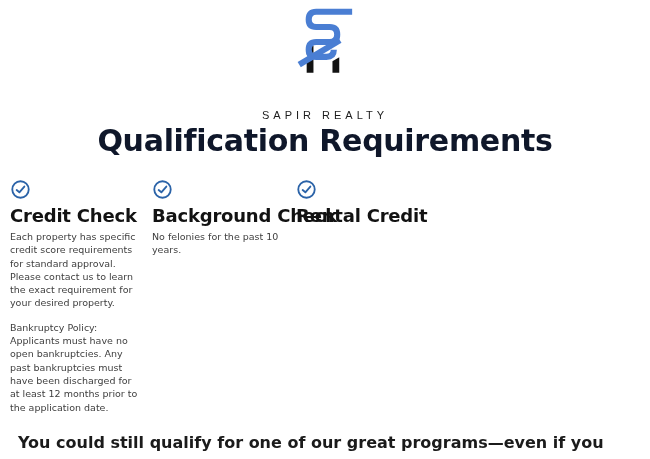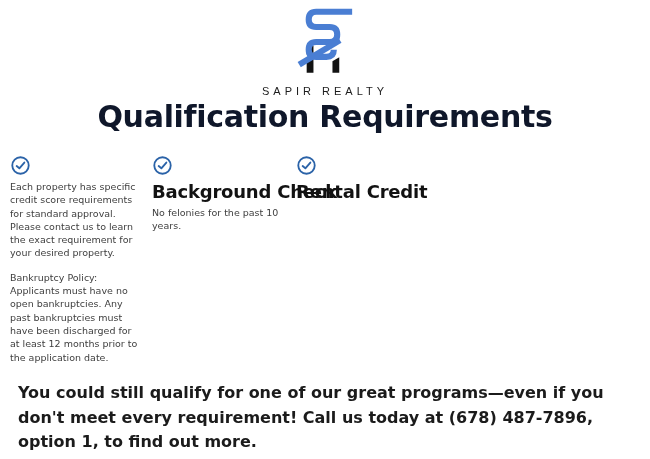--- a/index.html
+++ b/index.html
@@ -18,6 +18,7 @@
     display: flex;
     flex-direction: column;
     align-items: center;
+    gap: 24px;
   }
   .logo-mark { width: 72px; height: 76px; }
   .logo-text {

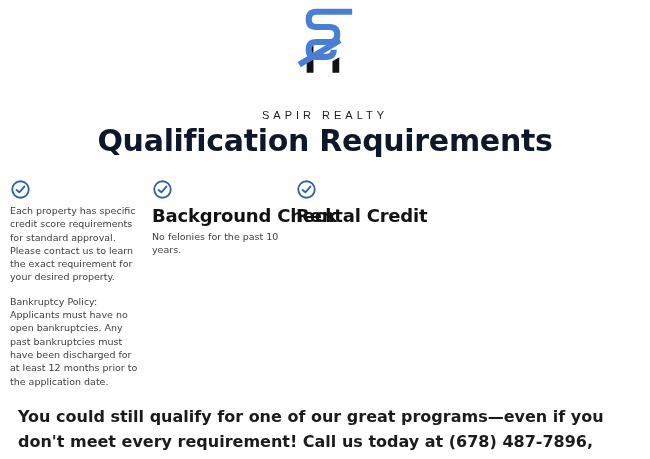--- a/index.html
+++ b/index.html
@@ -108,6 +108,7 @@
       <circle cx="12" cy="12" r="9.4" fill="none" stroke="#2b63a8" stroke-width="2.1"></circle>
       <path d="M 7.6 12.6 L 10.7 15.2 L 16.4 8.6" fill="none" stroke="#2b63a8" stroke-width="2.1" stroke-linecap="round" stroke-linejoin="round"></path>
     </svg>
+    <div class="req-heading">Credit Check</div>
     <div class="req-body">
       <p>Each property has specific credit score requirements for standard approval. Please contact us to learn the exact requirement for your desired property.</p>
       <p>Bankruptcy Policy: Applicants must have no open bankruptcies. Any past bankruptcies must have been discharged for at least 12 months prior to the application date.</p>

